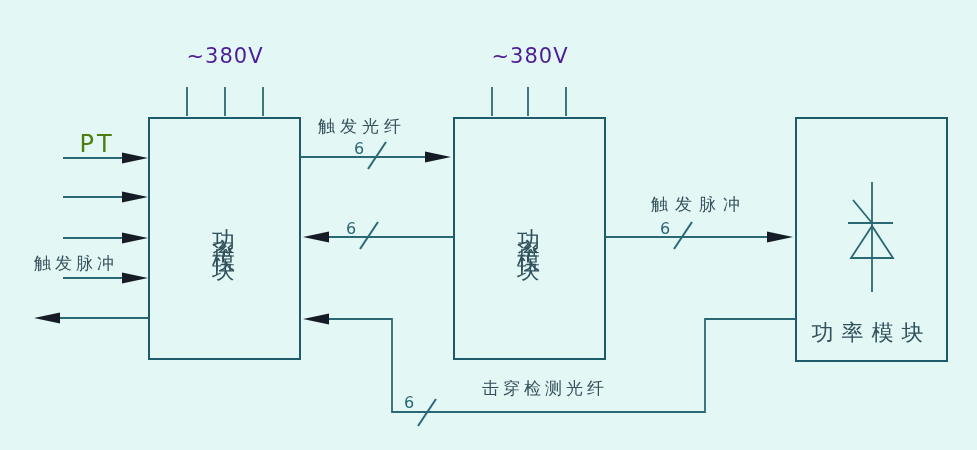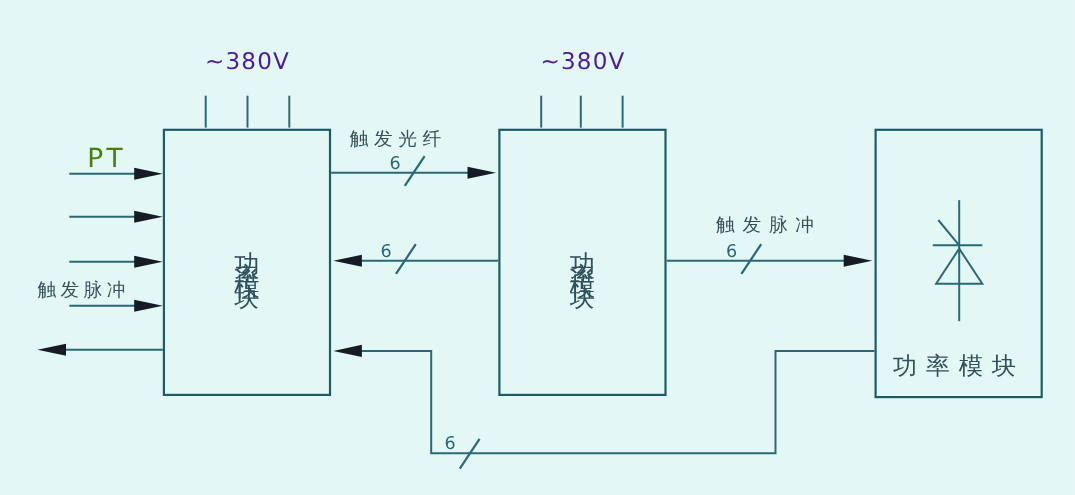--- a/index.html
+++ b/index.html
@@ -140,6 +140,7 @@
 
   <div class="lbl lbl-cn" style="left:302px; top:115px; width:120px;">触发光纤</div>
   <div class="lbl lbl-cn" style="left:636px; top:193px; width:126px; letter-spacing:7px;">触发脉冲</div>
+  <div class="lbl lbl-cn" style="left:465px; top:377px; width:160px; letter-spacing:4px;">击穿检测光纤</div>
 
   <div class="lbl lbl-bus" style="left:354px; top:139px;">6</div>
   <div class="lbl lbl-bus" style="left:346px; top:219px;">6</div>

